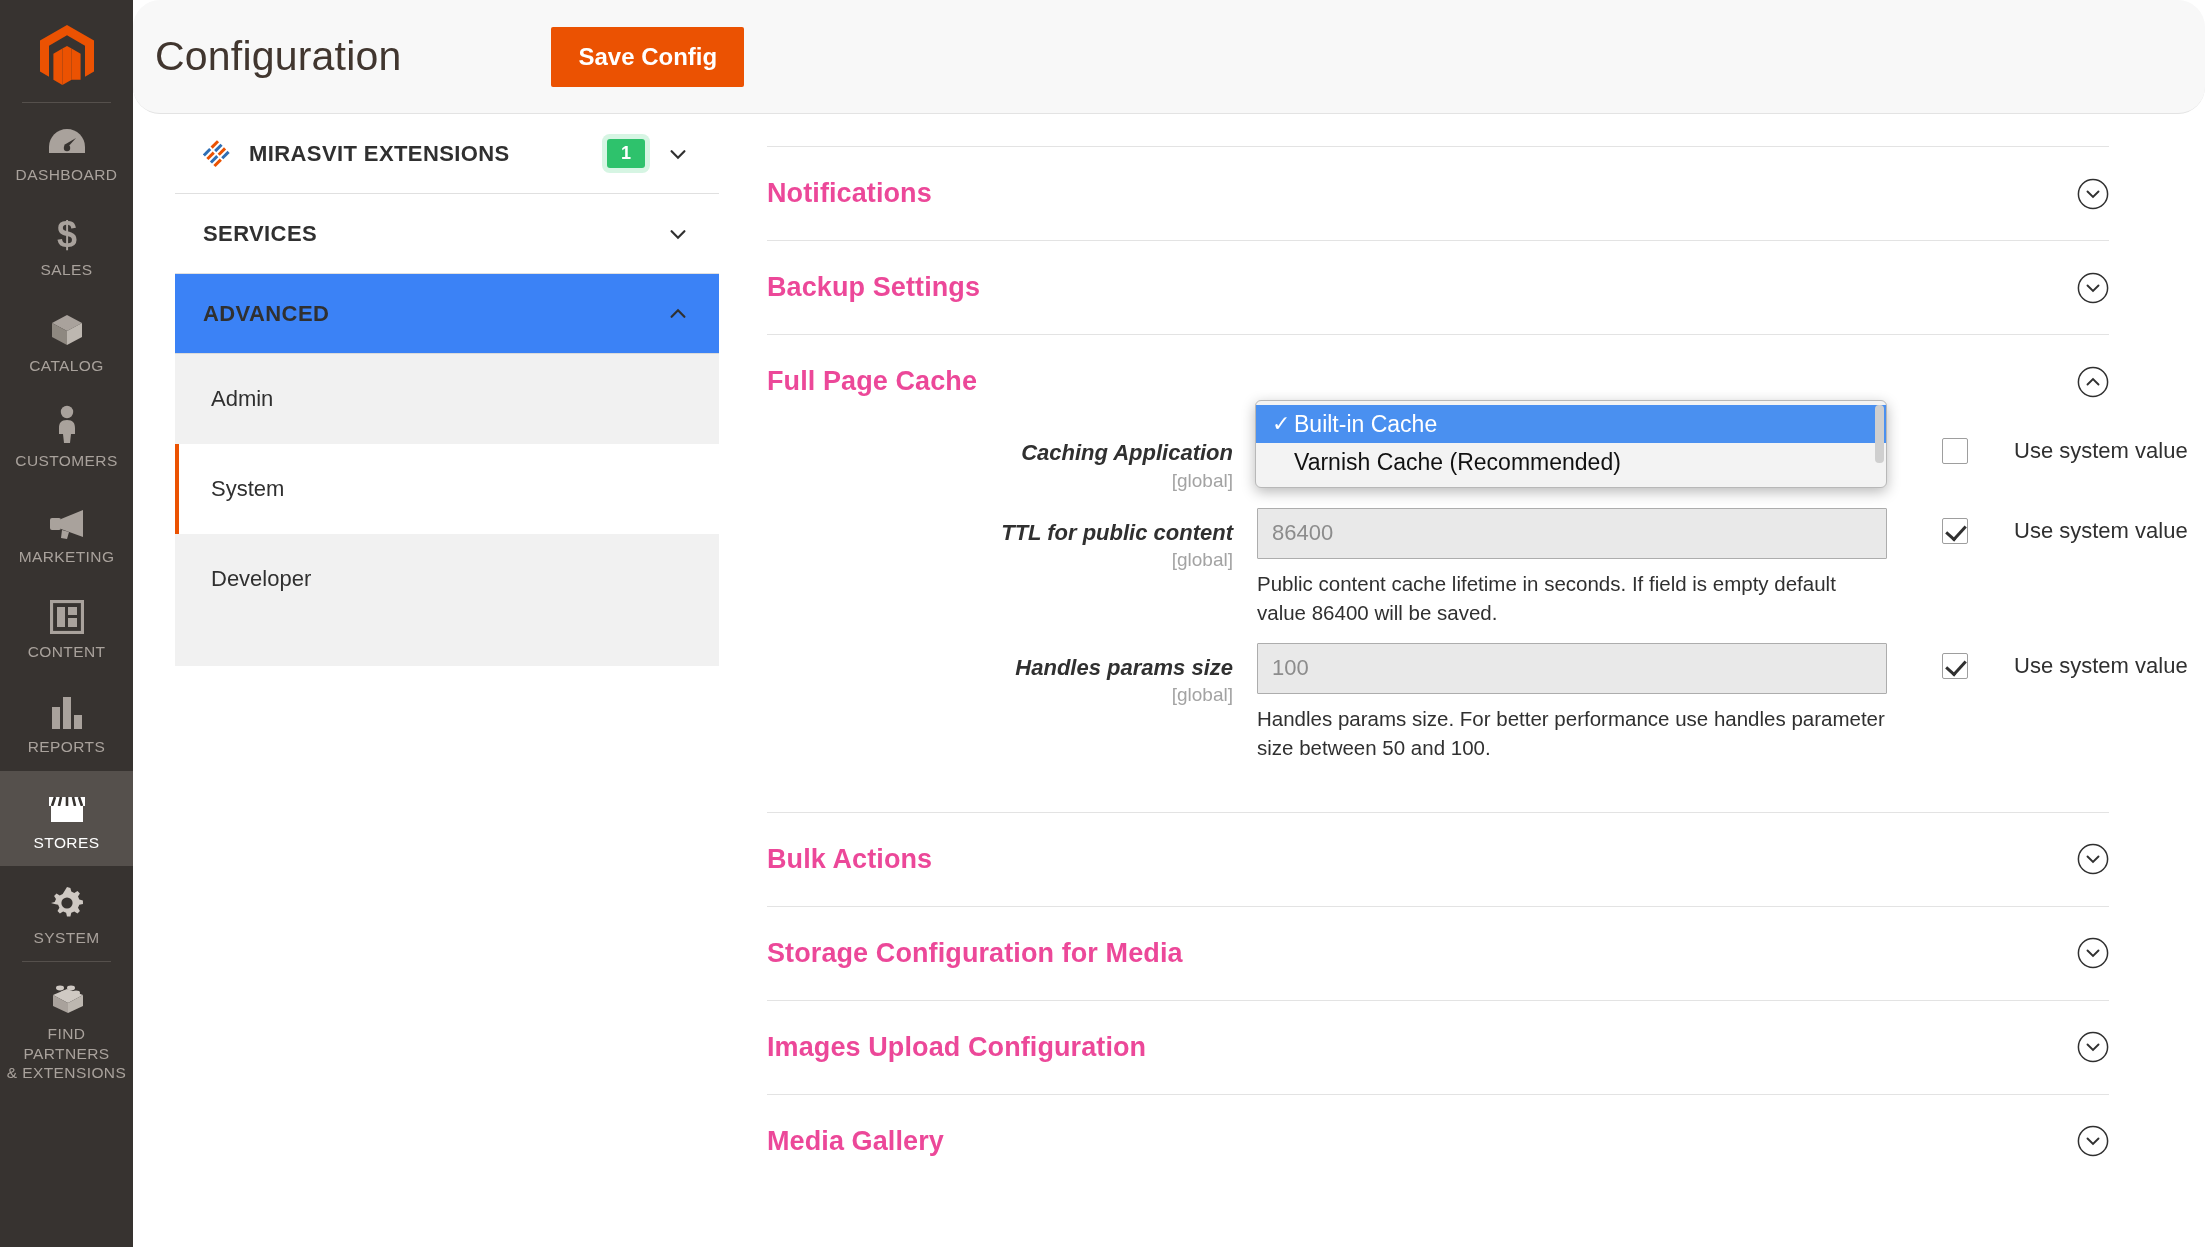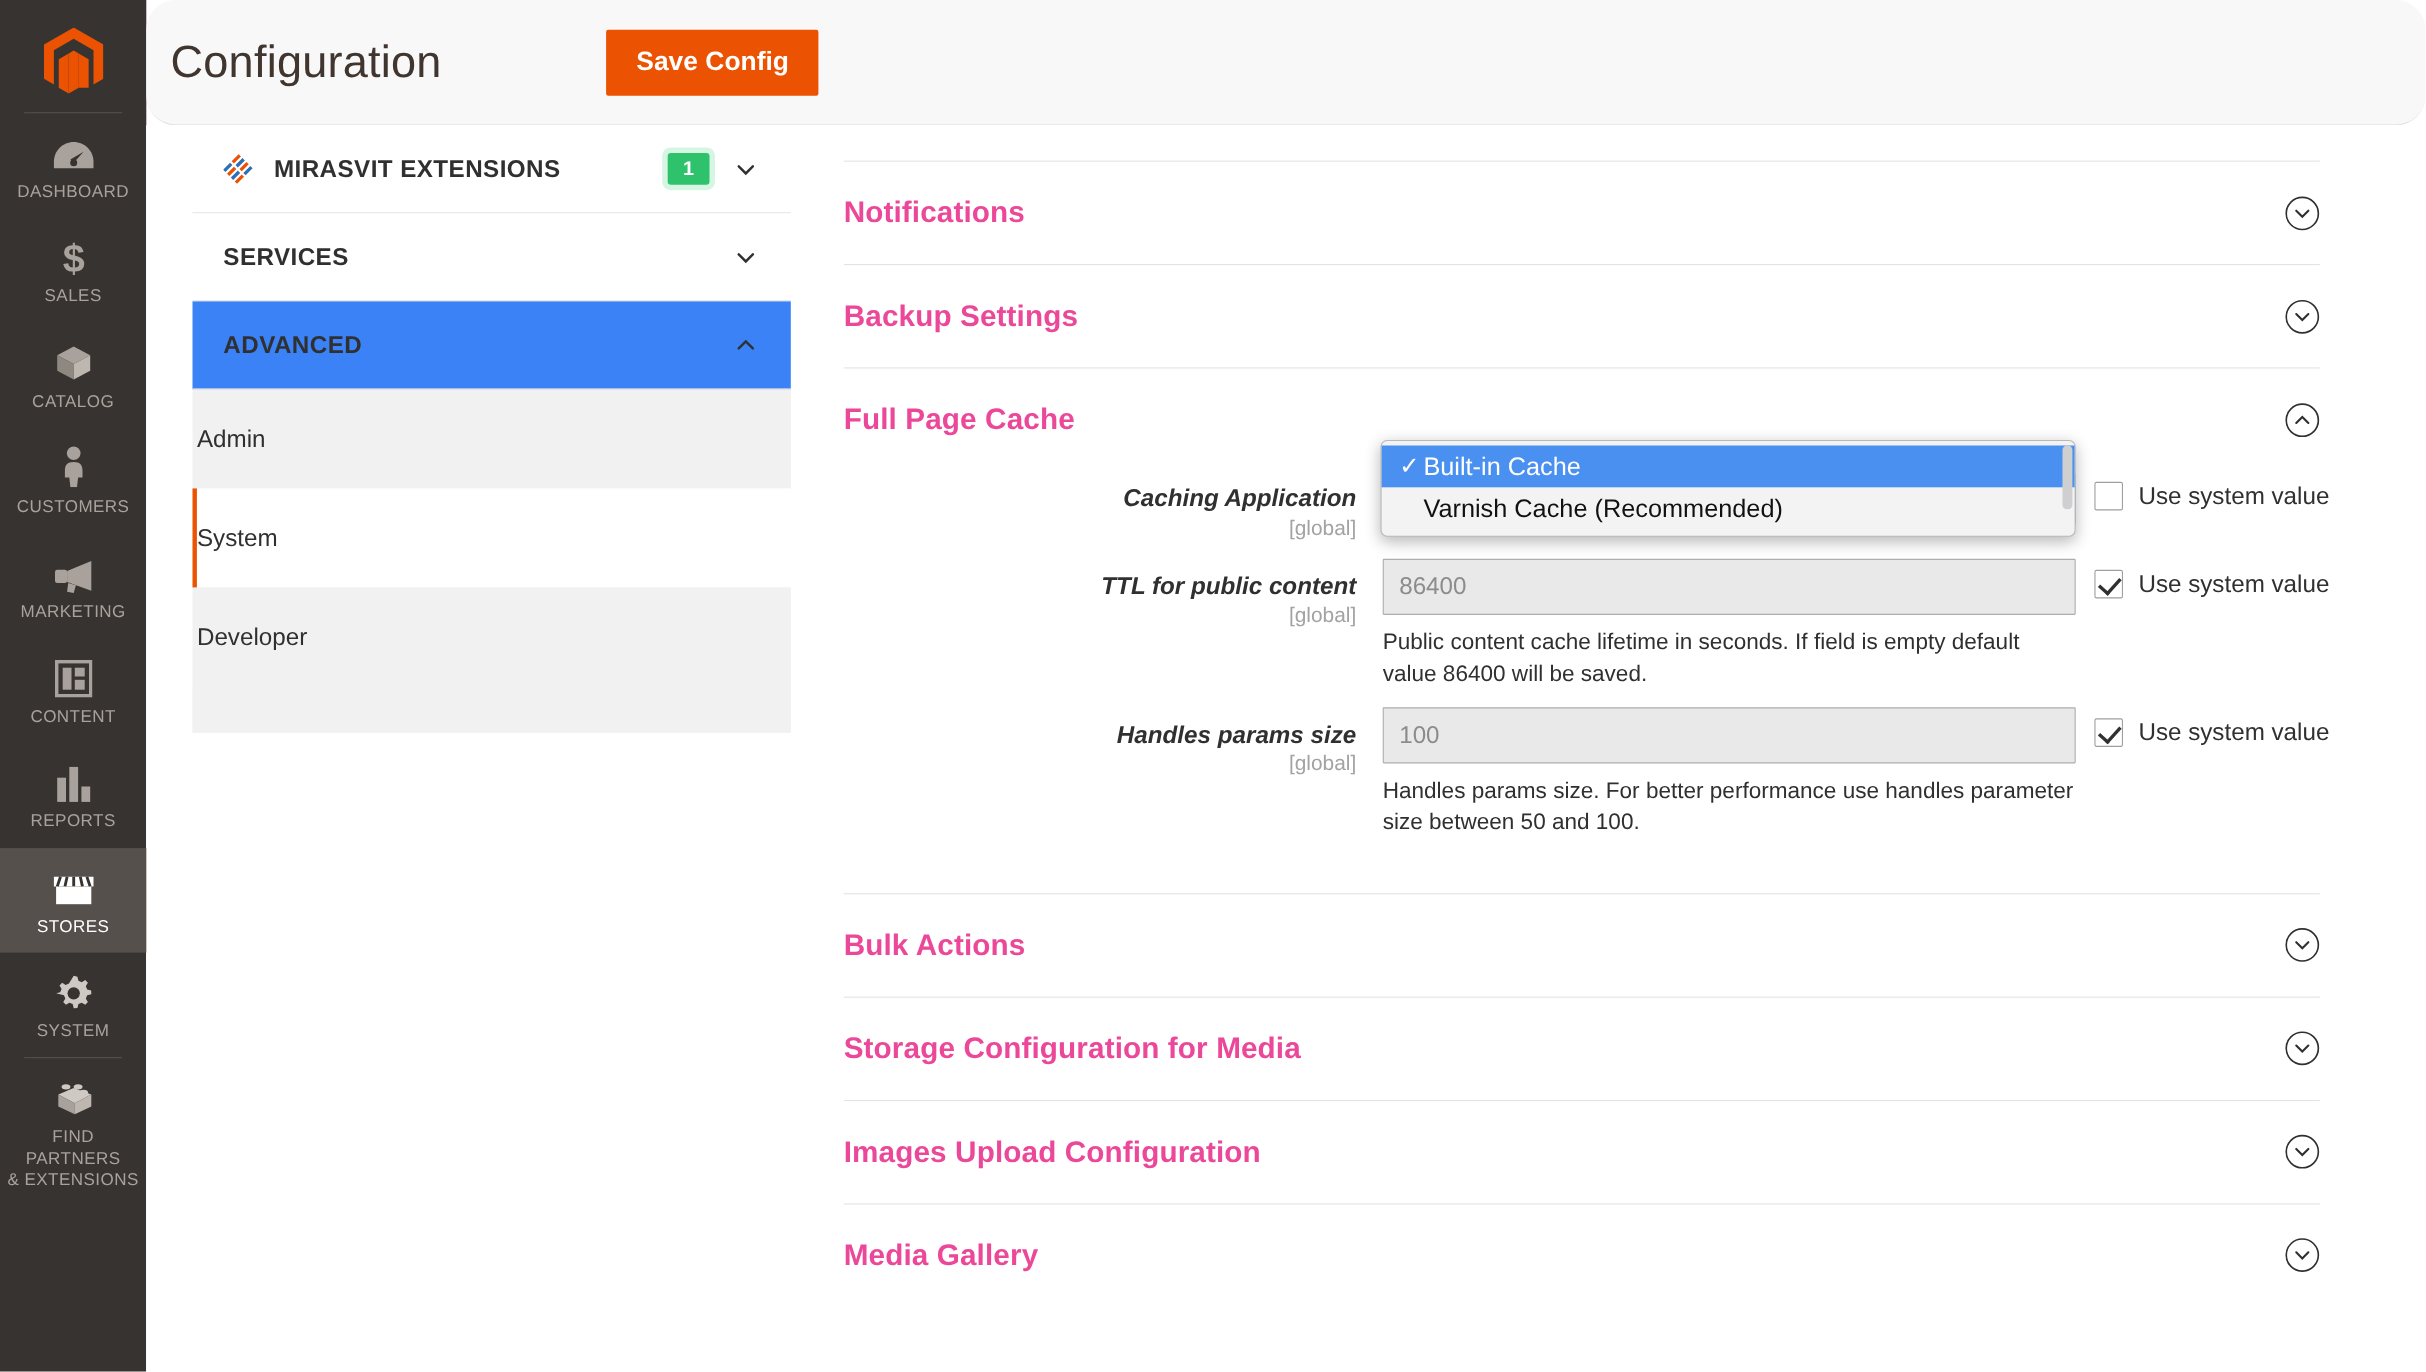--- a/index.html
+++ b/index.html
@@ -108,6 +108,7 @@
   .nav-sub { background: #f1f1f1; }
   .nav-item {
     height: 90px; display: flex; align-items: center;
+    padding-left: 32px;
     font-size: 22px; color: #303030;
     border-left: 4px solid transparent;
     cursor: pointer;

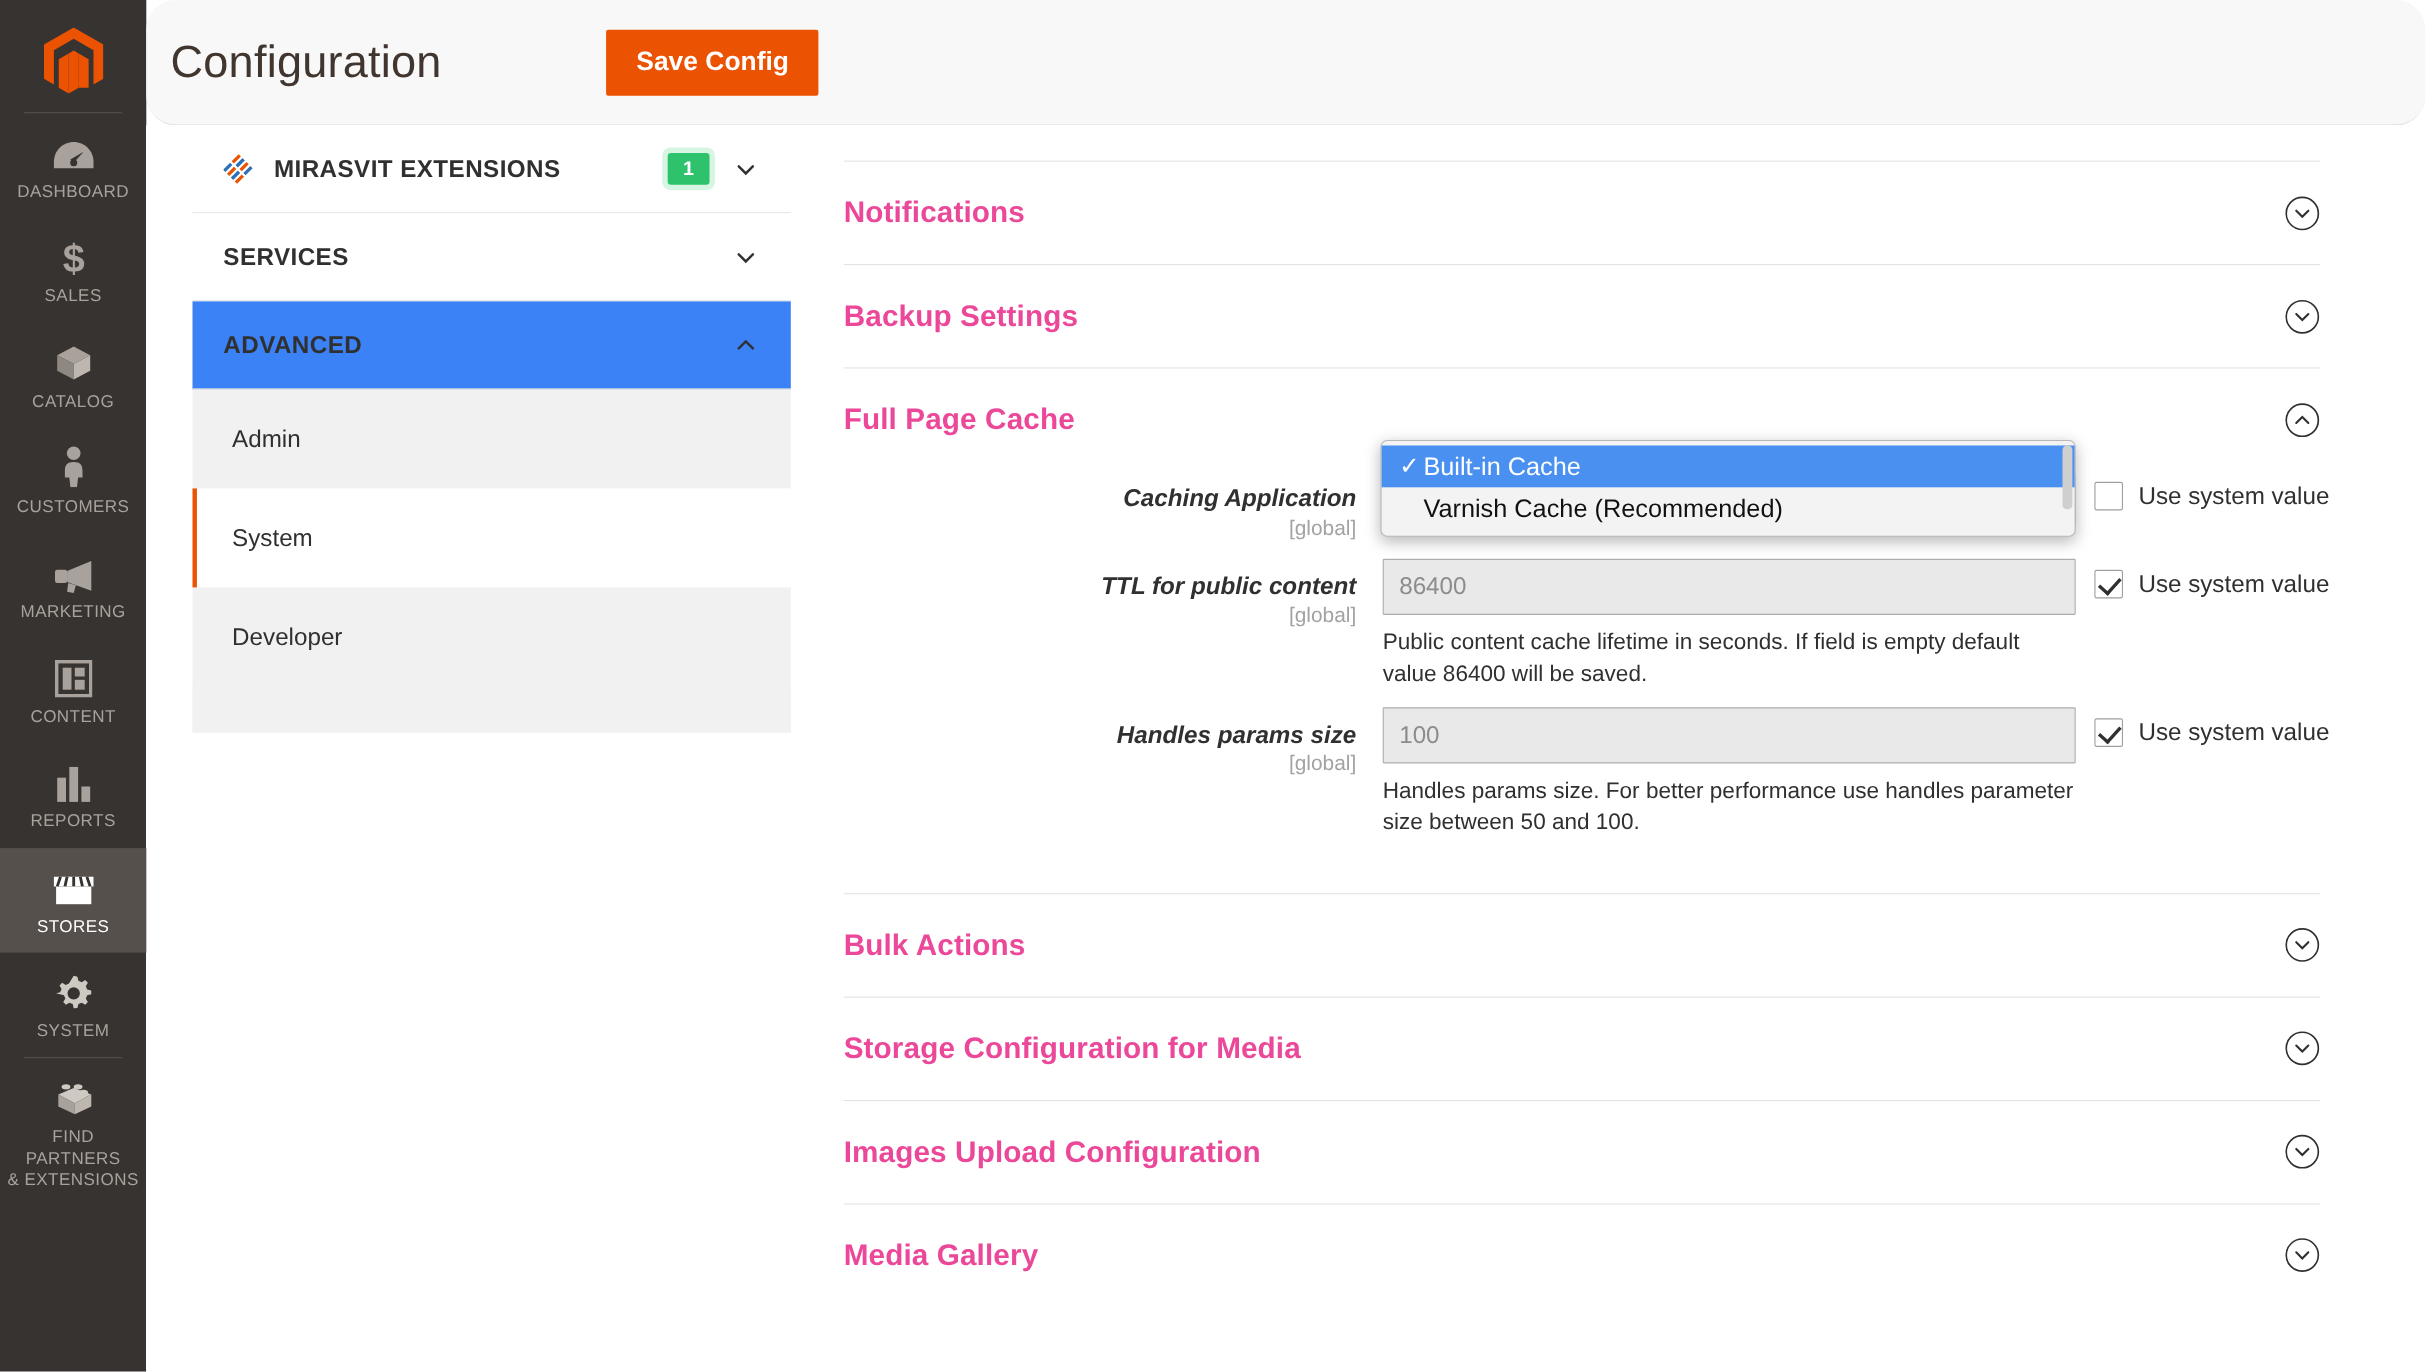--- a/index.html
+++ b/index.html
@@ -183,8 +183,9 @@
   }
   .syswrap {
     display: flex; align-items: flex-end;
-    margin-left: 17px; padding-top: 10px;
+    margin-left: 55px; padding-top: 10px;
     white-space: nowrap;
+    gap: 32px;
   }
   .cbox {
     width: 26px; height: 26px; flex:0 0 26px;

